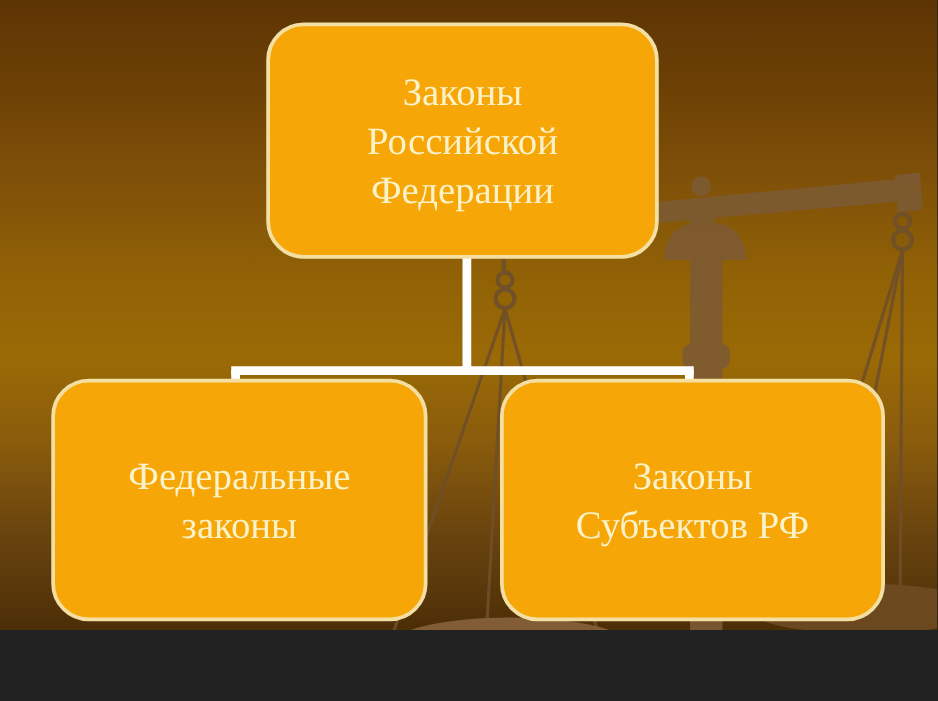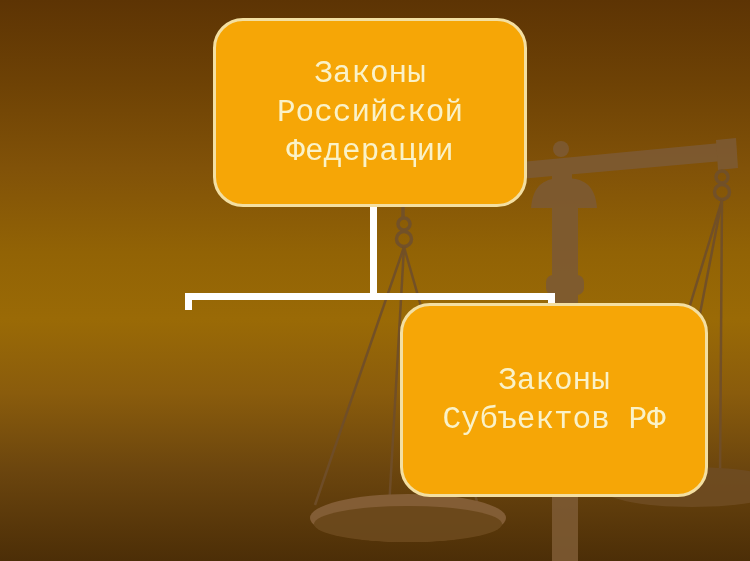--- a/index.html
+++ b/index.html
@@ -5,9 +5,9 @@
   html,body { margin:0; padding:0; background:#222; }
   .slide {
     position:relative;
-    width:750px; height:561px;
+    width:750px; height:504px;
     overflow:hidden;
-    font-family:Liberation Mono, monospace;
+    font-family:Liberation Serif, serif;
     background:linear-gradient(180deg,
       #5d3404 0%, #6e4205 15%, #815208 30%, #926305 45%,
       #9a6a06 57%, #8a5c0c 70%, #6b450e 84%, #4c2e07 100%);

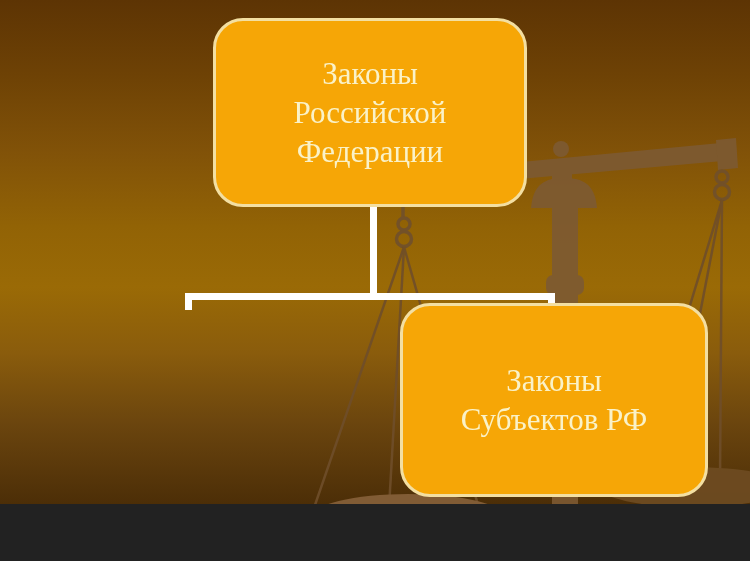--- a/index.html
+++ b/index.html
@@ -87,6 +87,10 @@
 Федерации</span>
   </div>
 
+  <div class="node node-left">
+    <span class="node-label">Федеральные
+законы</span>
+  </div>
 
   <div class="node node-right">
     <span class="node-label">Законы

